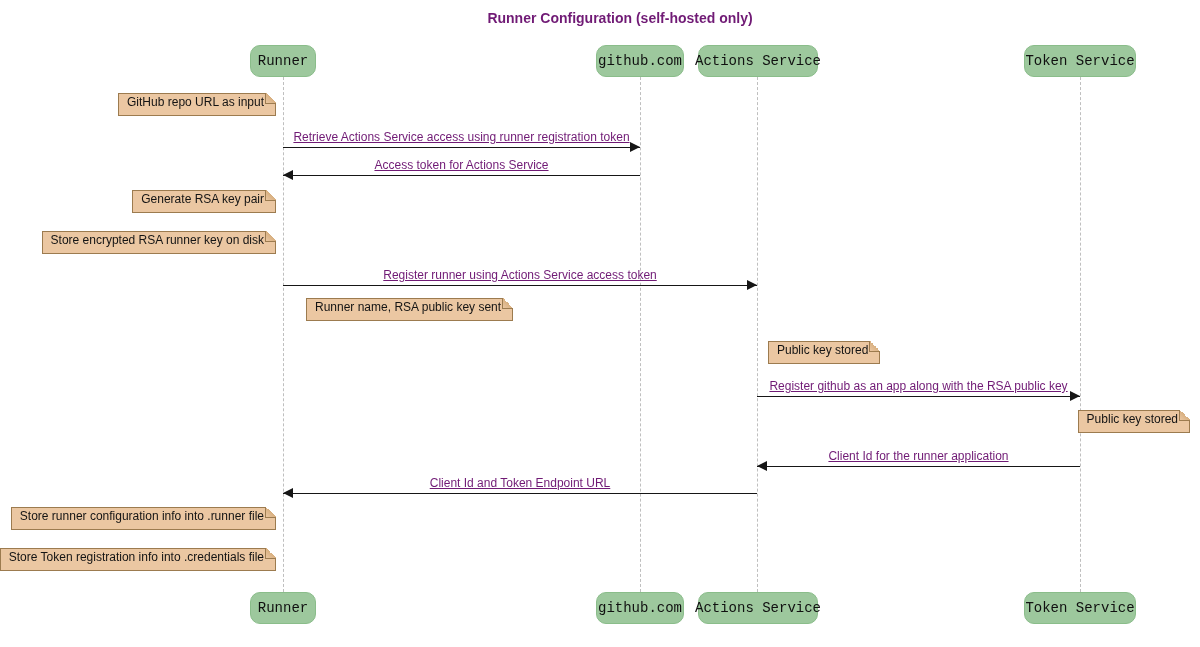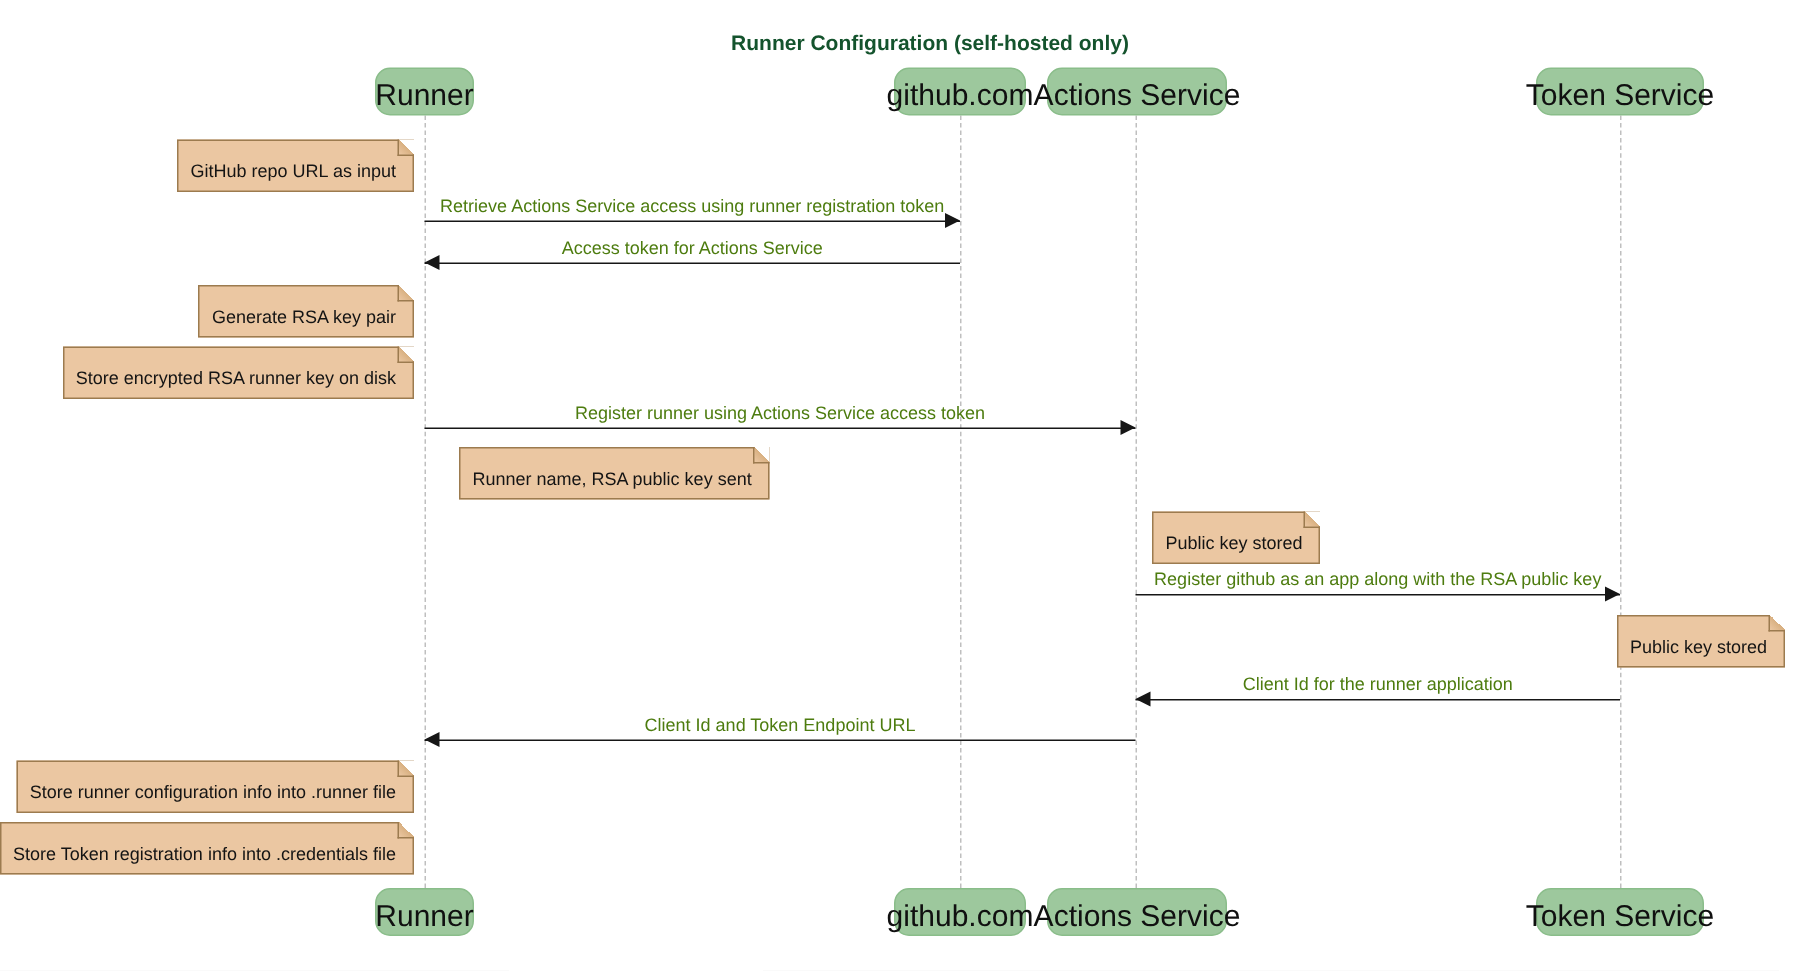--- a/index.html
+++ b/index.html
@@ -20,8 +20,8 @@
     overflow:hidden;margin:0 auto;
   }
   .title{
-    position:absolute;left:40px;width:1160px;top:20px;text-align:center;
-    font-size:14px;font-weight:bold;color:#14532d;
+    position:absolute;left:40px;width:1160px;top:10px;text-align:center;
+    font-size:14px;font-weight:bold;color:#701a75;
   }
   .lifeline{
     position:absolute;width:0;border-left:1px dashed var(--lifeline);top:77px;height:515px;

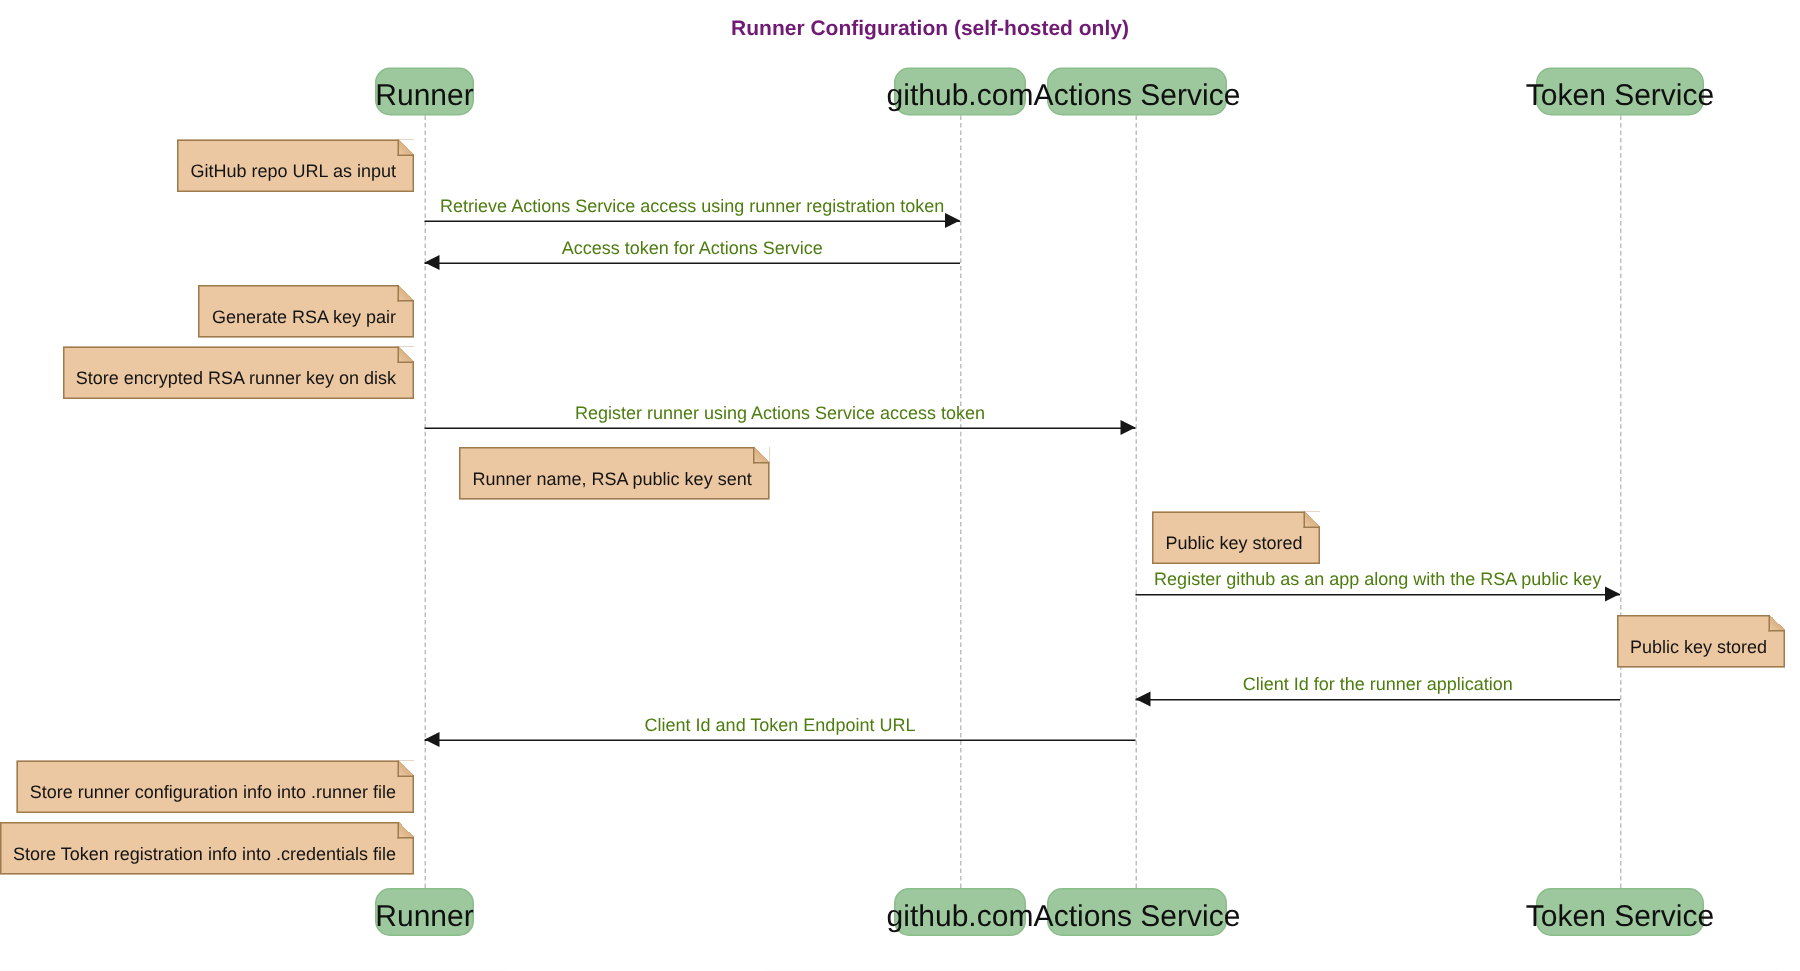--- a/index.html
+++ b/index.html
@@ -27,10 +27,11 @@
     position:absolute;width:0;border-left:1px dashed var(--lifeline);top:77px;height:515px;
   }
   .pbox{
-    position:absolute;height:32px;display:flex;align-items:flex-end;justify-content:center;
+    position:absolute;height:32px;display:flex;align-items:center;justify-content:center;
     background:var(--participant-fill);border:1px solid var(--participant-border);
-    border-radius:10px;font-size:20px;color:#101010;box-sizing:border-box;white-space:nowrap;
+    border-radius:10px;font-size:14px;color:#101010;box-sizing:border-box;white-space:nowrap;
     z-index:3;
+    font-family:Liberation Mono, monospace;
   }
   .note{
     position:absolute;background:var(--note-fill);border:1px solid var(--note-border);

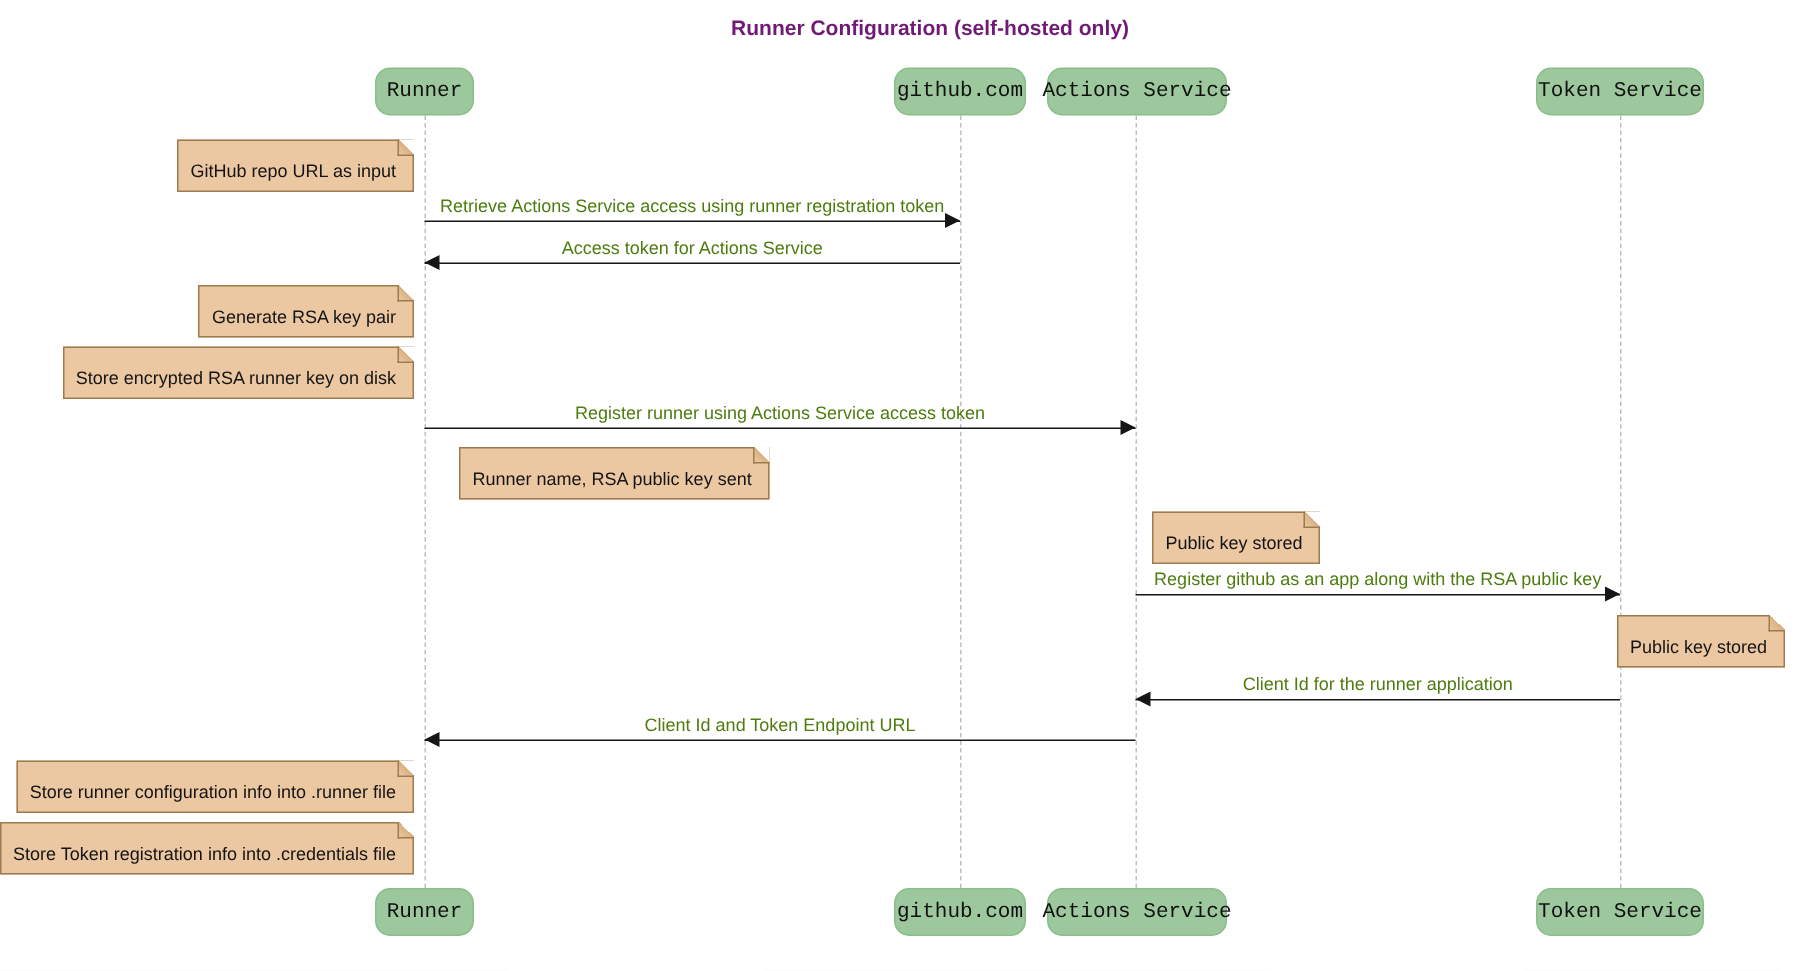--- a/index.html
+++ b/index.html
@@ -35,7 +35,7 @@
   }
   .note{
     position:absolute;background:var(--note-fill);border:1px solid var(--note-border);
-    font-size:12px;line-height:17px;padding:12px 11px 4px 8px;white-space:nowrap;
+    font-size:12px;line-height:17px;padding:0 11px 4px 8px;white-space:nowrap;
     box-sizing:border-box;z-index:4;color:#141414;
   }
   .note .fold{

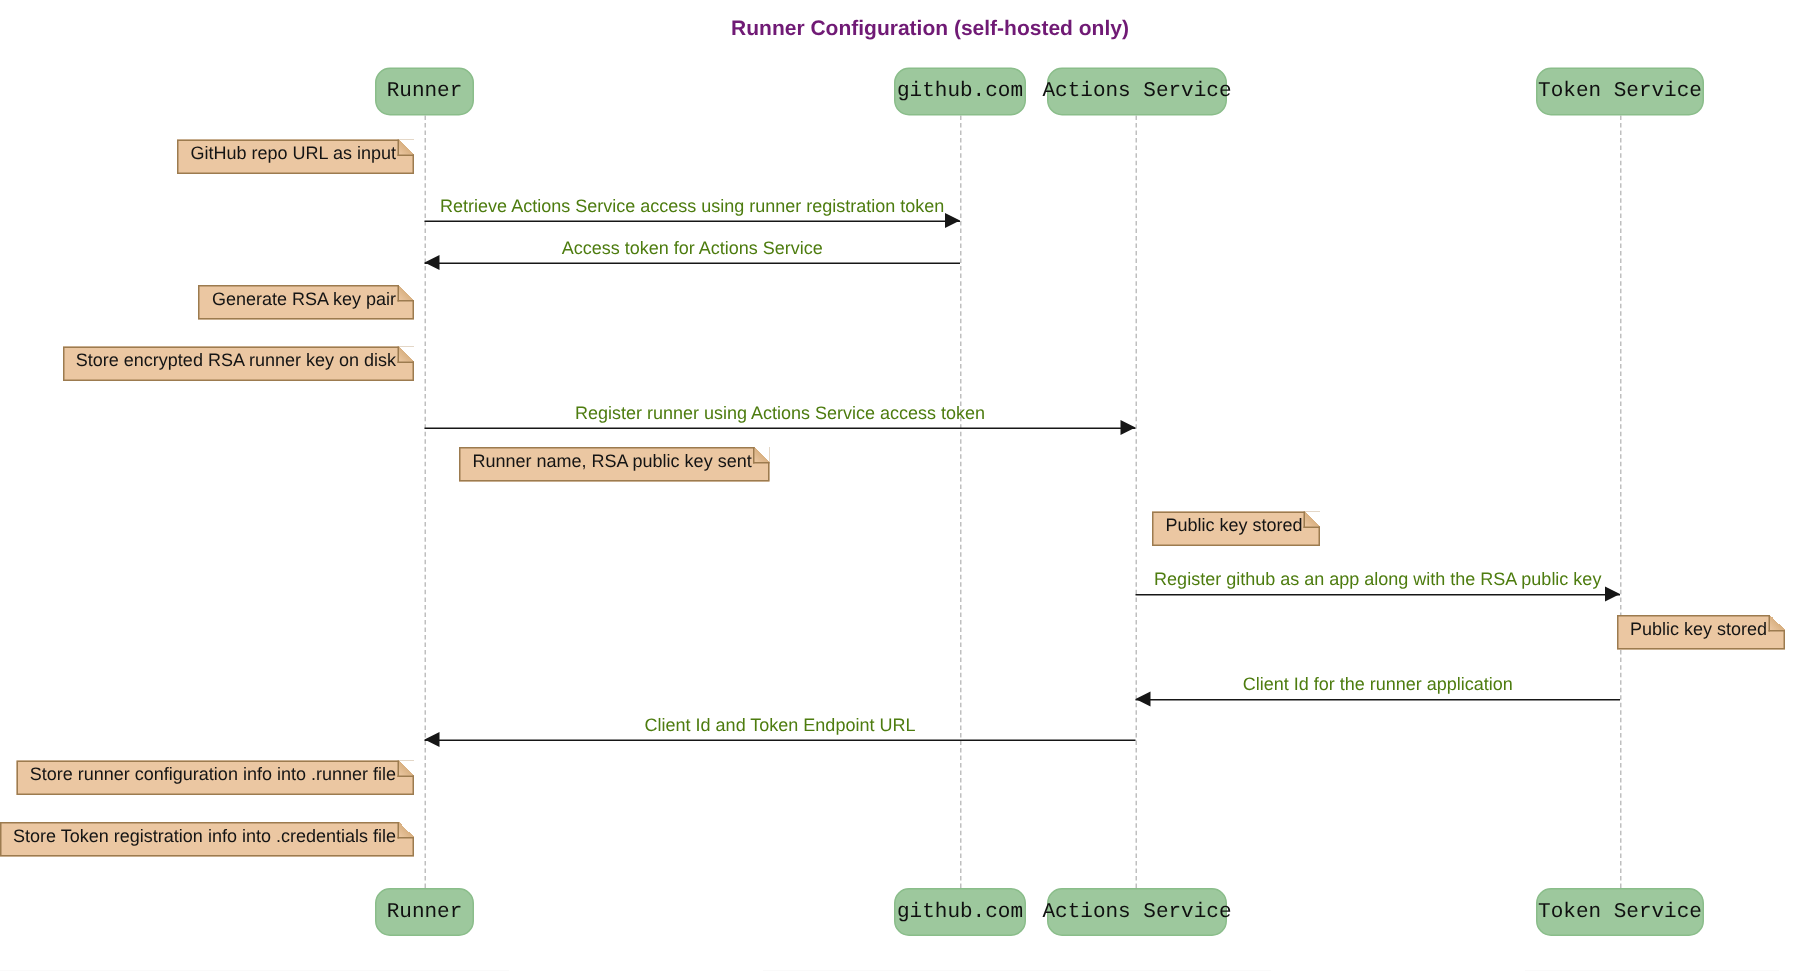--- a/index.html
+++ b/index.html
@@ -46,7 +46,7 @@
   .msg{position:absolute;height:26px;z-index:2;}
   .msg .label{
     position:absolute;left:0;right:0;top:0;height:18px;line-height:18px;
-    text-align:center;font-size:12px;white-space:nowrap;color:#4d7c0f;
+    text-align:center;font-size:12px;white-space:nowrap;color:#701a75;text-decoration:underline;
   }
   .msg .line{position:absolute;left:0;right:0;top:19px;border-top:1px solid var(--message-line);}
   .msg .head-right{

